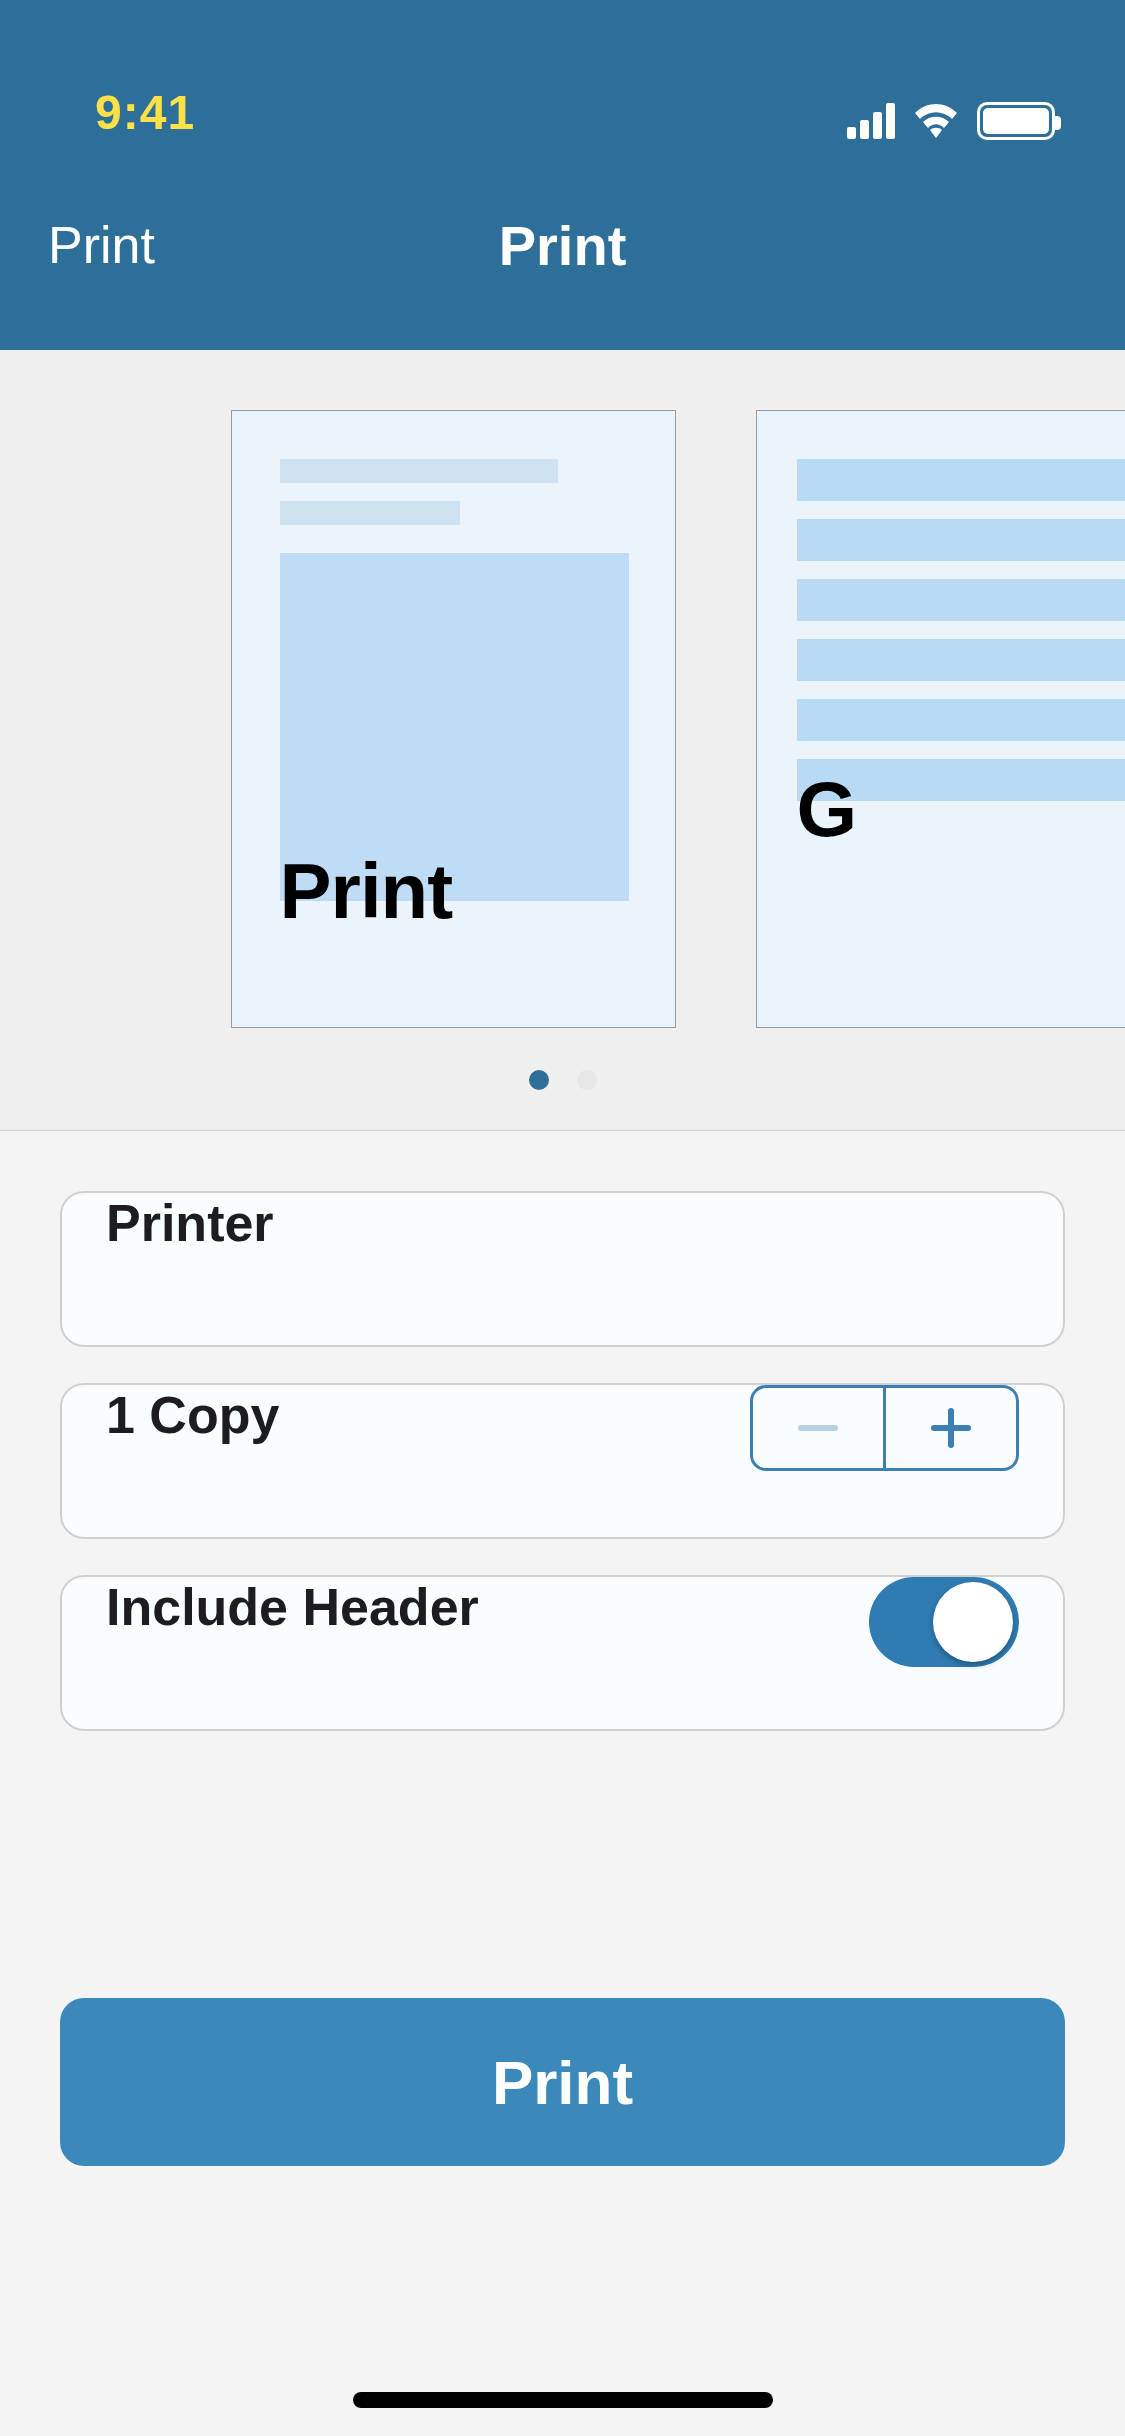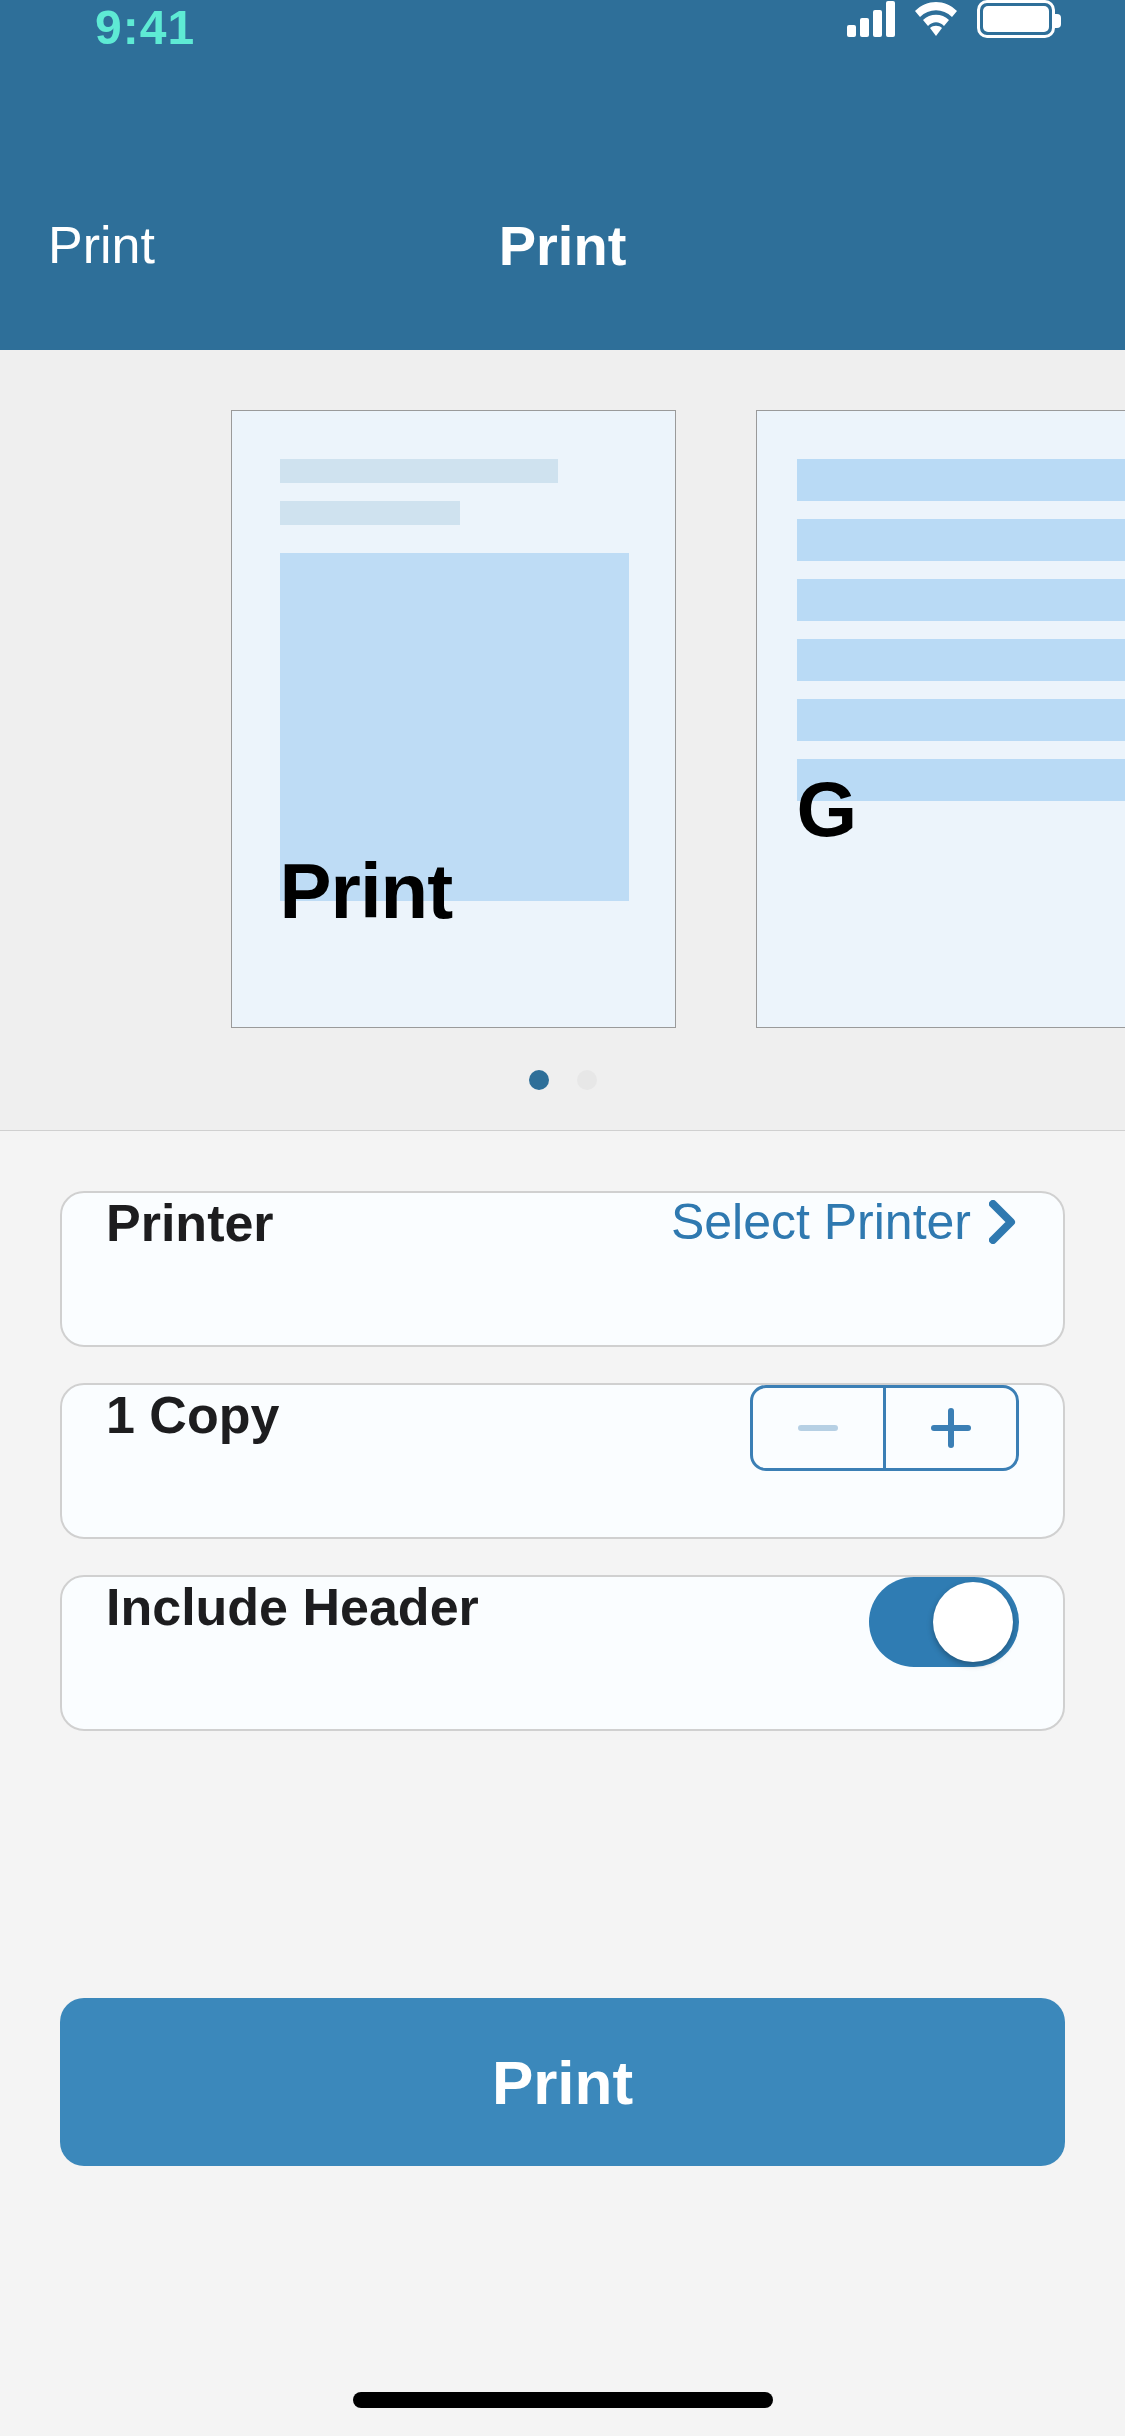--- a/index.html
+++ b/index.html
@@ -7,7 +7,7 @@
     body { background:#f4f4f4; display:flex; flex-direction:column; overflow:hidden; }
 
     
-    .status-bar { height:140px; background:#2e6f99; color:#5eead4; display:flex; align-items:flex-start; justify-content:space-between; padding:0 70px 0 95px; }
+    .status-bar { height:140px; background:#2e6f99; color:#fde047; display:flex; align-items:flex-end; justify-content:space-between; padding:0 70px 0 95px; }
     .status-time { font-size:48px; font-weight:600; letter-spacing:1px; }
     .status-icons { display:flex; align-items:center; gap:16px; }
 

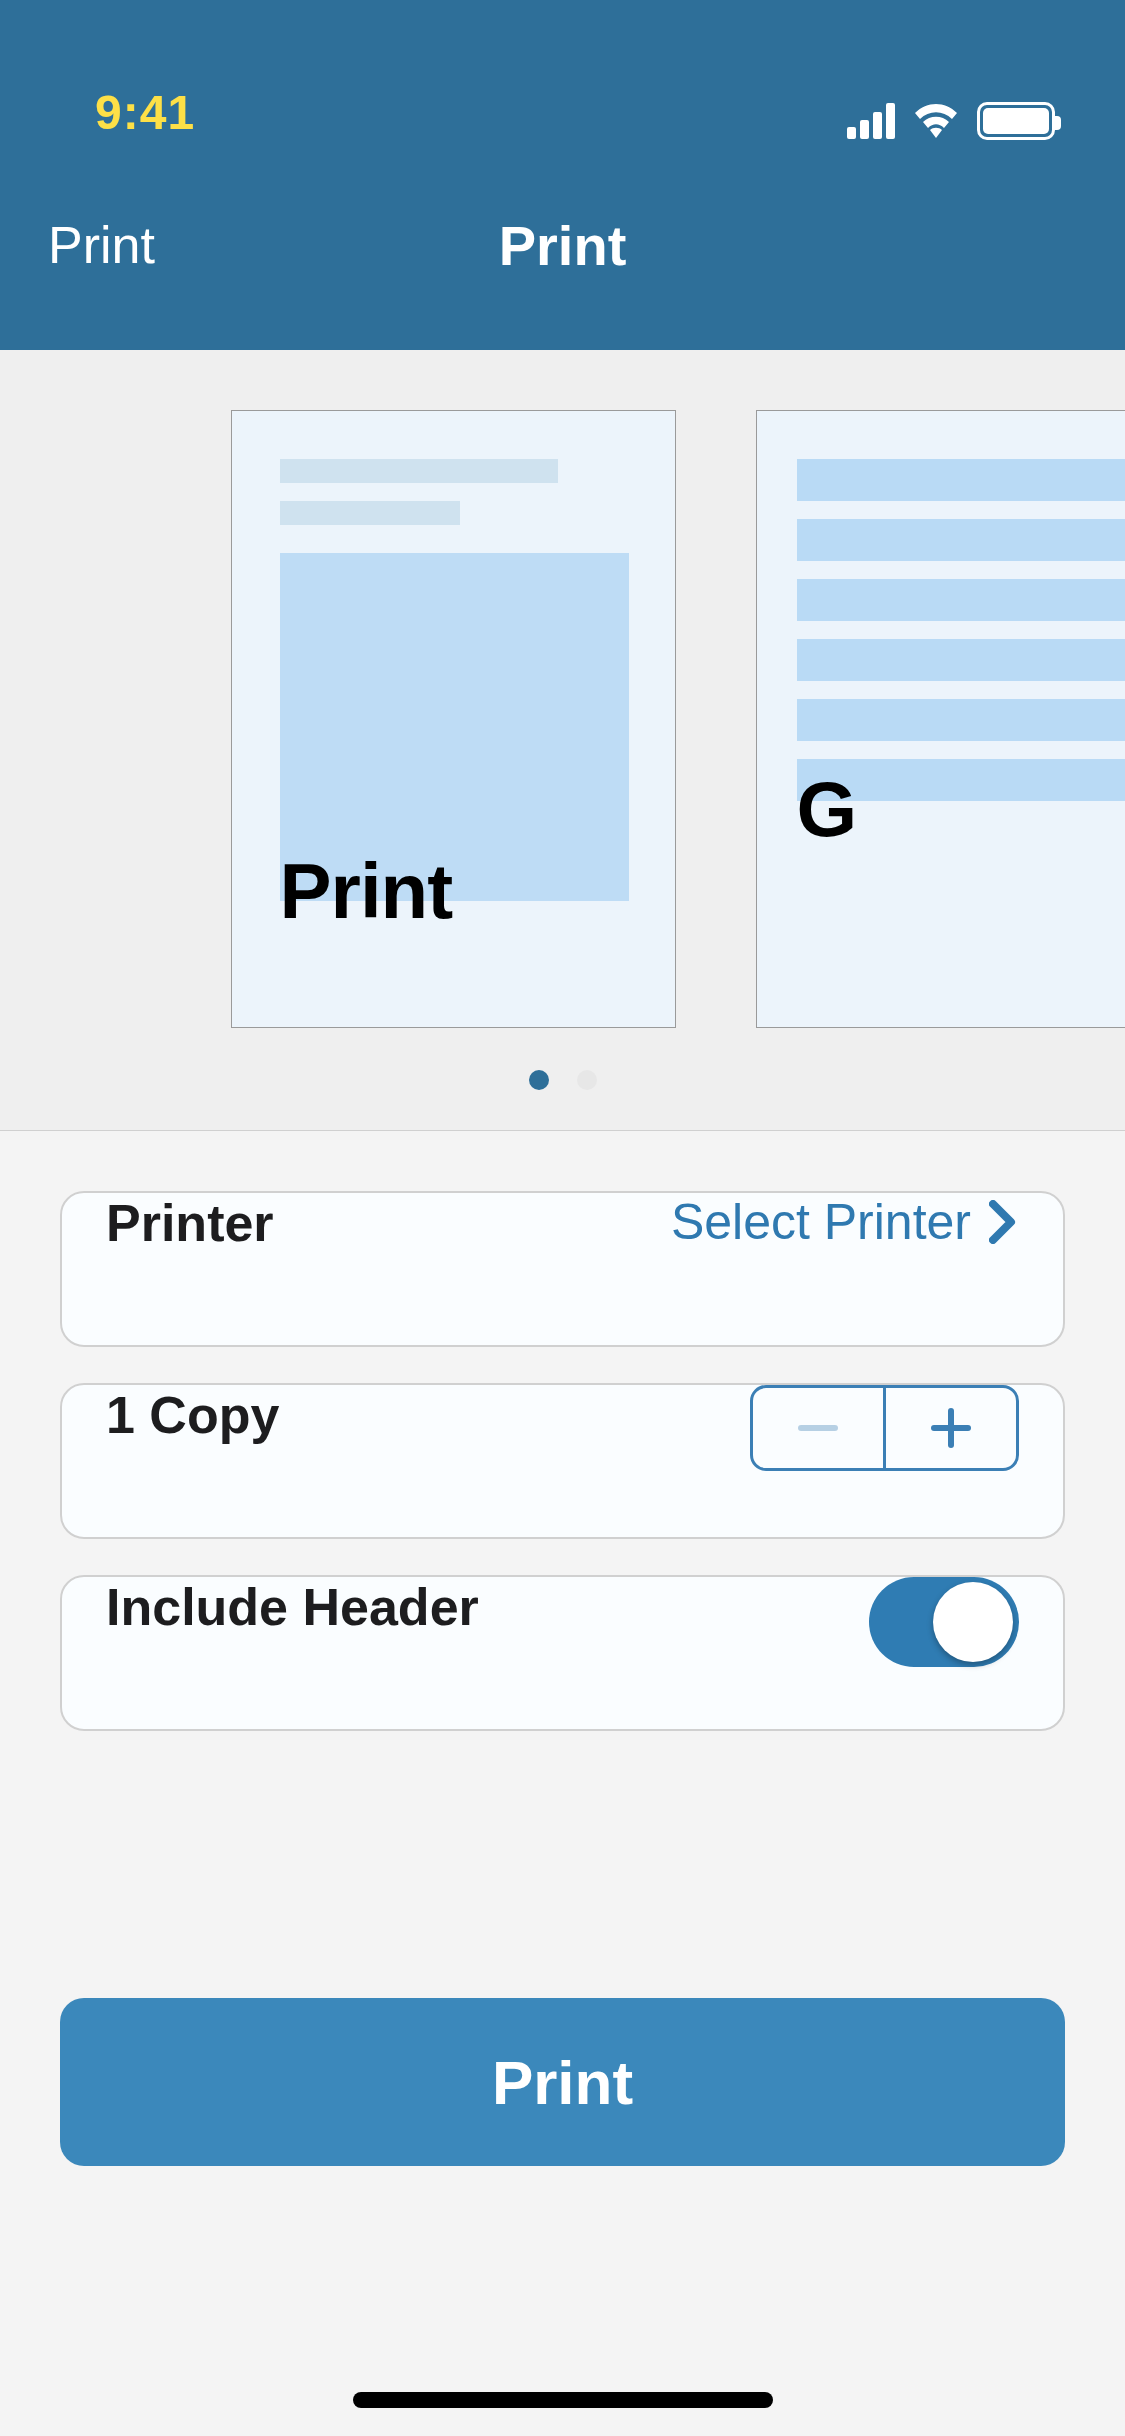--- a/index.html
+++ b/index.html
@@ -126,12 +126,6 @@
 
   <div class="cell">
     <div class="cell-label">Printer</div>
-    <div class="cell-value">
-      <span>Select Printer</span>
-      <svg class="chevron" width="30" height="44" viewBox="0 0 30 44">
-        <path d="M4 4 L22 22 L4 40" stroke="#2f79b0" stroke-width="8" fill="none" stroke-linecap="round" stroke-linejoin="round"></path>
-      </svg>
-    </div>
   </div>
 
   <div class="cell">

